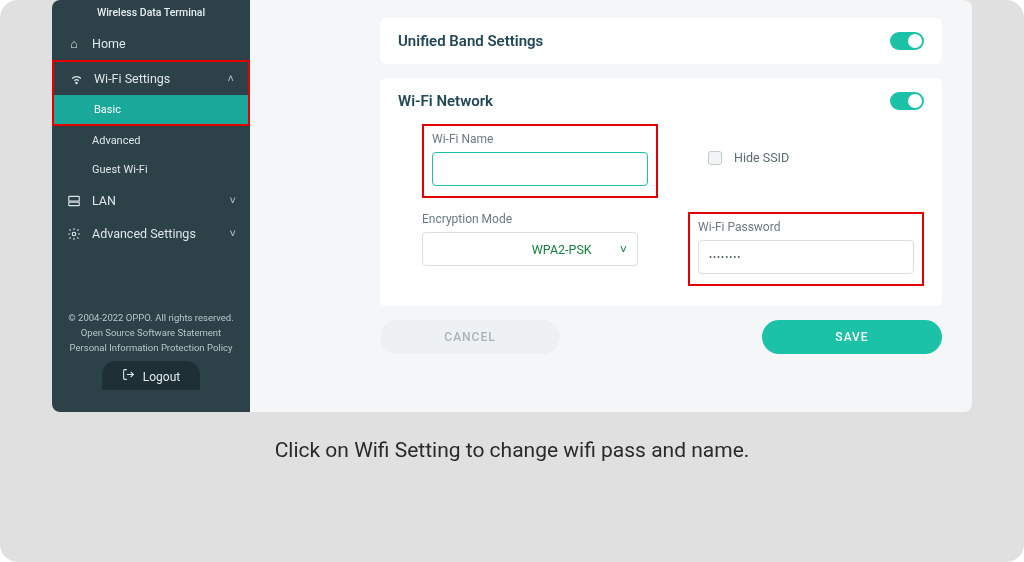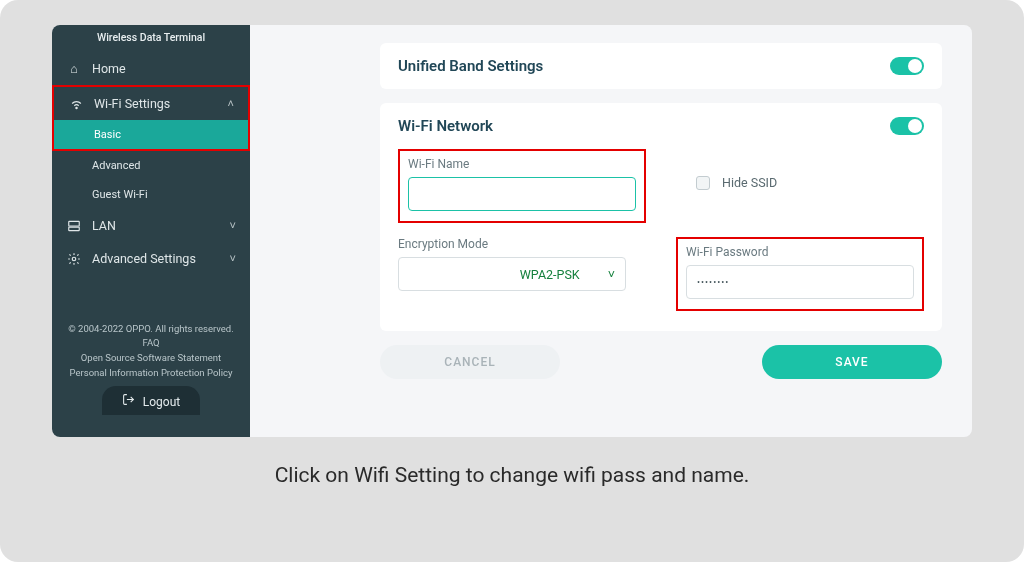--- a/index.html
+++ b/index.html
@@ -15,7 +15,6 @@
   height: 562px;
   background: #e0e0e0;
   border-radius: 18px;
-  padding: 25px;
   position: relative;
 }
 .app {

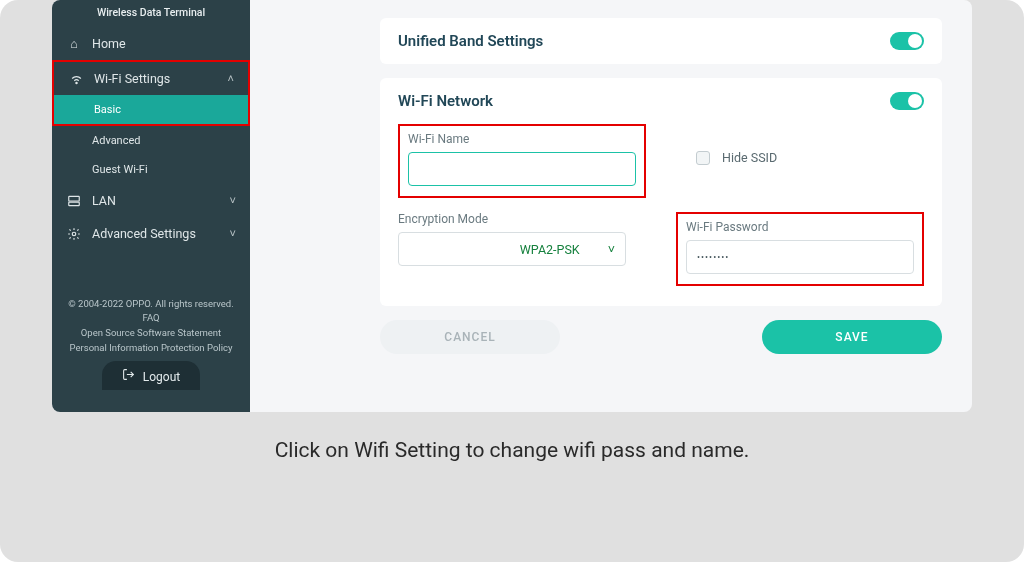--- a/index.html
+++ b/index.html
@@ -105,7 +105,7 @@
   content: ""; position: absolute; width: 14px; height: 14px; background: #fff; border-radius: 50%;
   top: 2px; right: 2px;
 }
-.form-row { display: flex; gap: 50px; margin-top: 14px; }
+.form-row { display: flex; gap: 50px; margin-top: 14px; margin-left: 24px; }
 .field { flex: 1; }
 .field-label { font-size: 12px; color: #6a7a80; margin-bottom: 6px; display: block; }
 .input, .select {

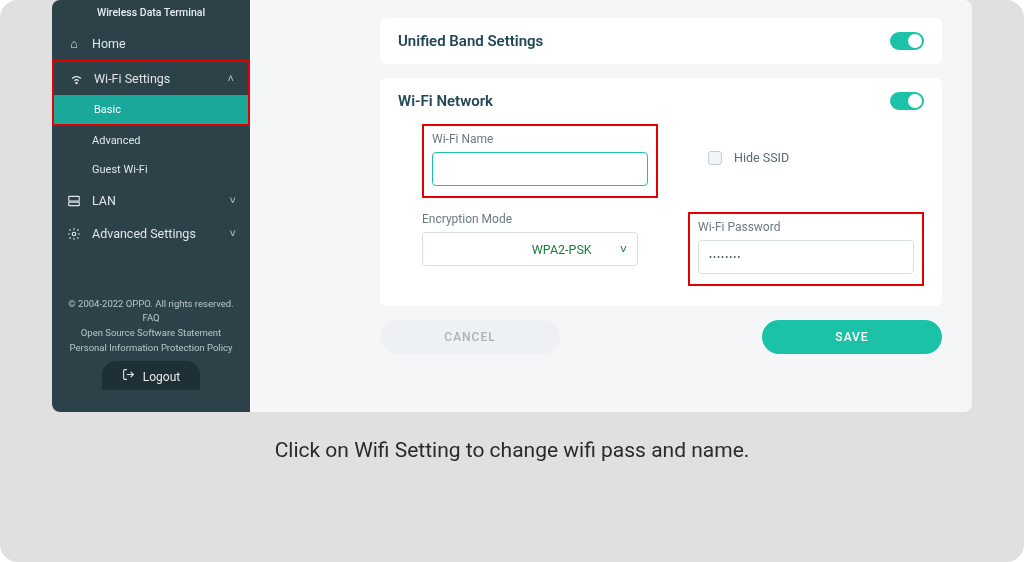--- a/index.html
+++ b/index.html
@@ -203,7 +203,6 @@
 
       <div class="footer">
         <div>© 2004-2022 OPPO. All rights reserved.</div>
-        <div class="link">FAQ</div>
         <div class="link">Open Source Software Statement</div>
         <div class="link">Personal Information Protection Policy</div>
         <div style="text-align:center">

